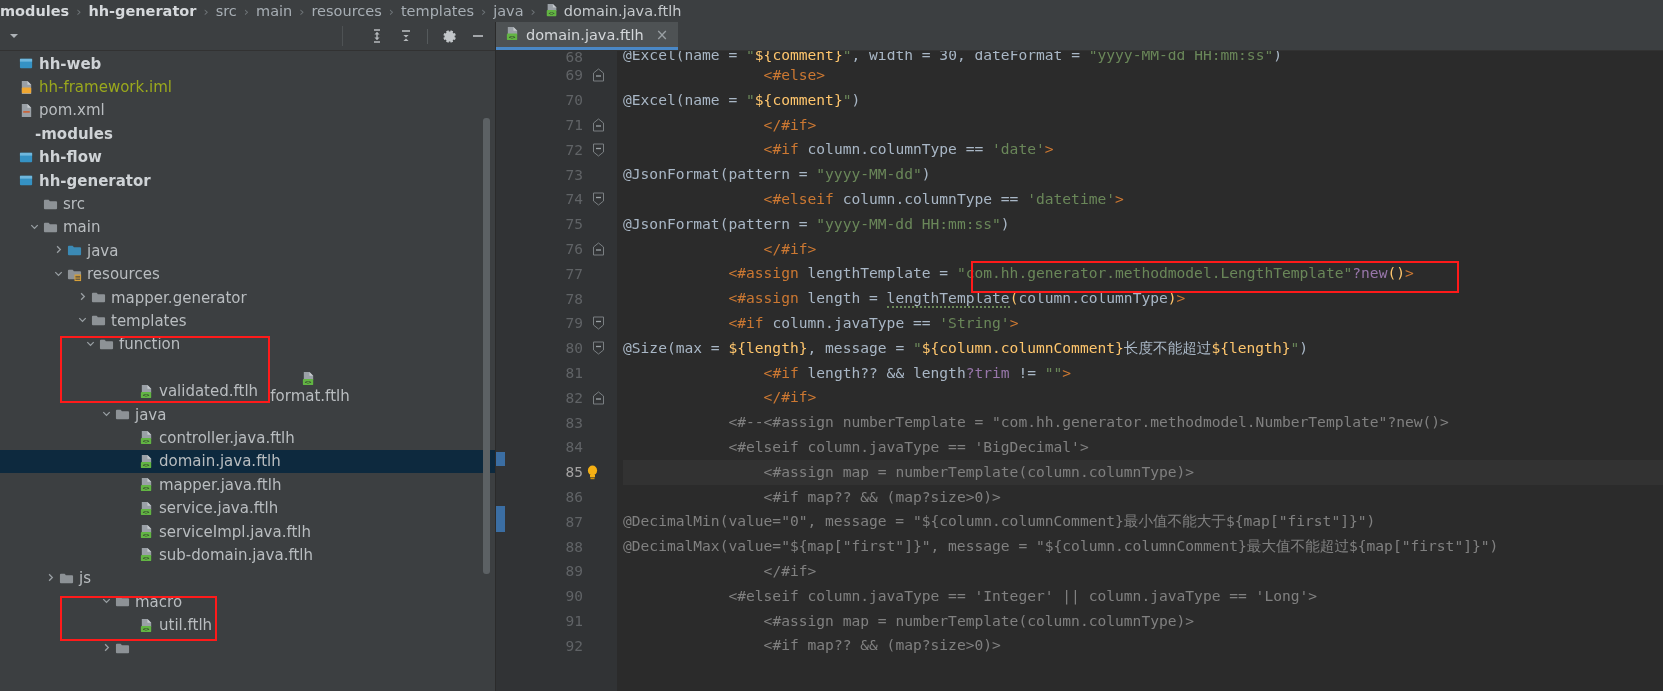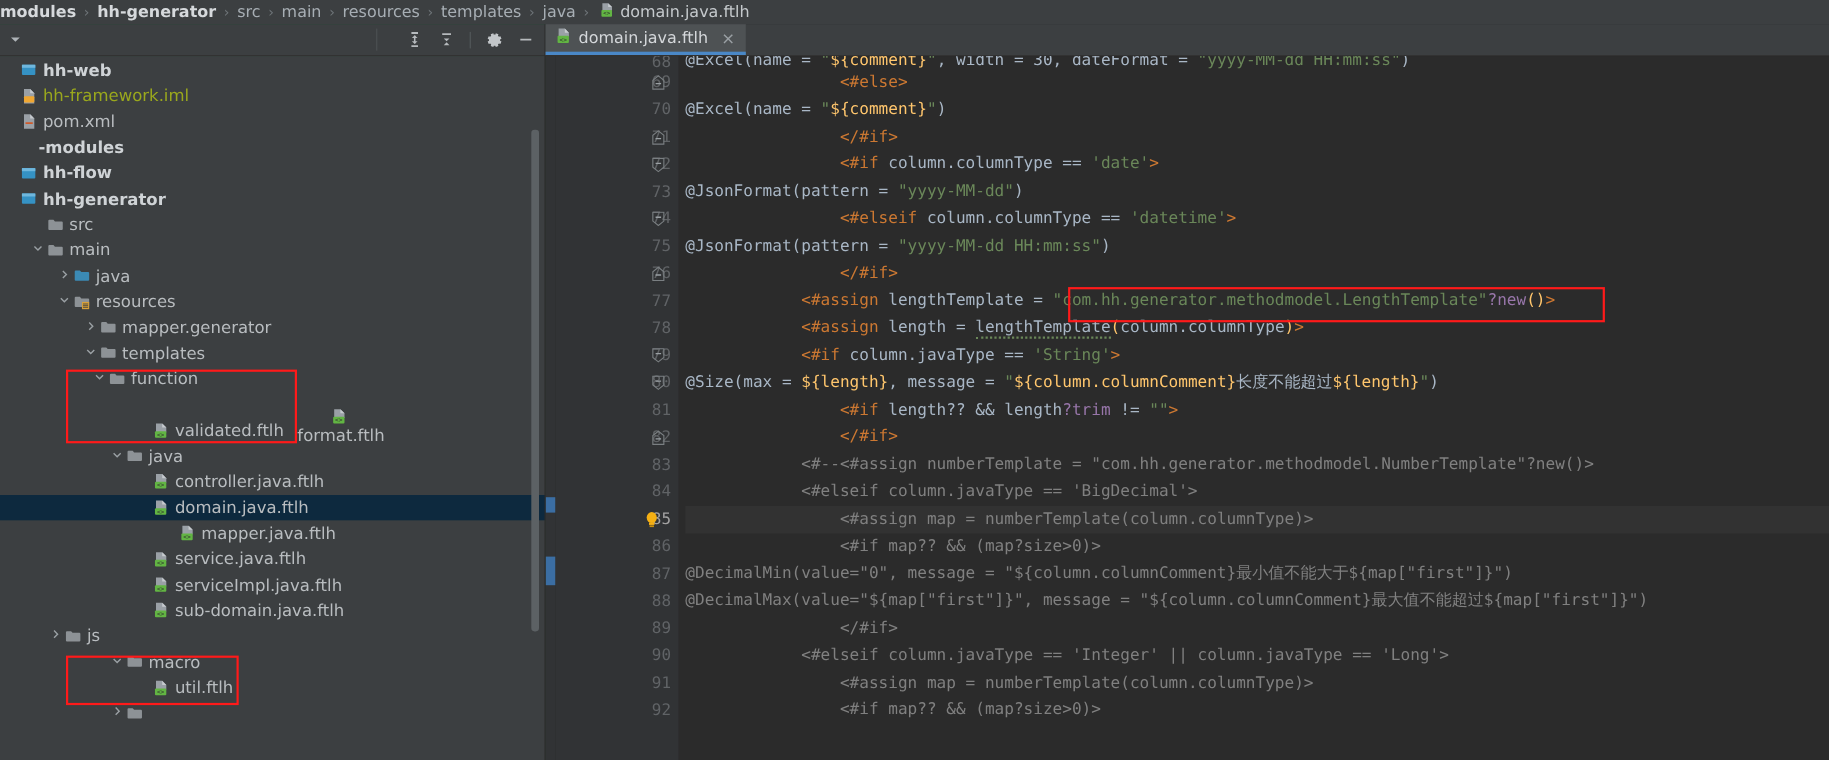--- a/index.html
+++ b/index.html
@@ -108,7 +108,7 @@
     font-family: "DejaVu Sans Mono", monospace; font-size: 14.5px;
     position: relative; padding-top: 0px;
   }
-  .gline { height: 24.8px; display: flex; align-items: center; justify-content: flex-end; position: relative; }
+  .gline { height: 24.8px; display: flex; align-items: center; justify-content: center; position: relative; }
   .gline .num { color: #606366; padding-right: 7px; width: 58px; text-align: right; }
   .gline.current .num { color: #a4a3a3; }
   .gfold { position: absolute; left: 84px; width: 18px; height: 24.8px; display: flex; align-items: center; justify-content: center; }

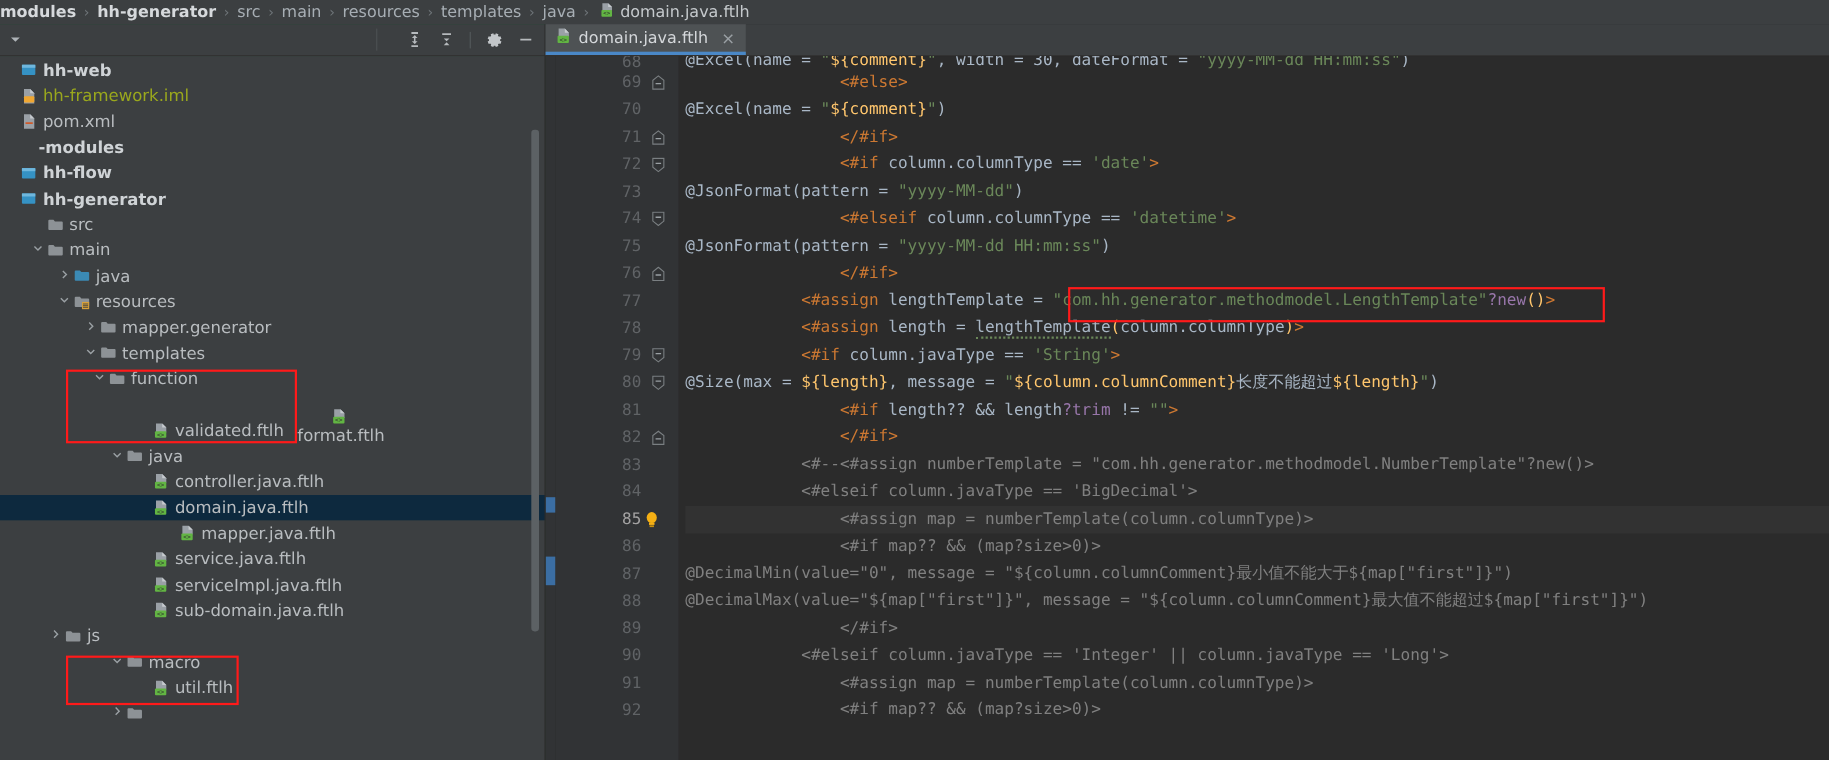--- a/index.html
+++ b/index.html
@@ -399,7 +399,7 @@
             </span>
             <span class="tlabel">domain.java.ftlh</span>
           </div>
-          <div class="trow" style="padding-left: 124px; margin-left: 24px;">
+          <div class="trow" style="padding-left: 124px;">
             <span class="twisty"></span>
             <span class="ticon">
               <svg width="15" height="15" viewBox="0 0 16 16">

